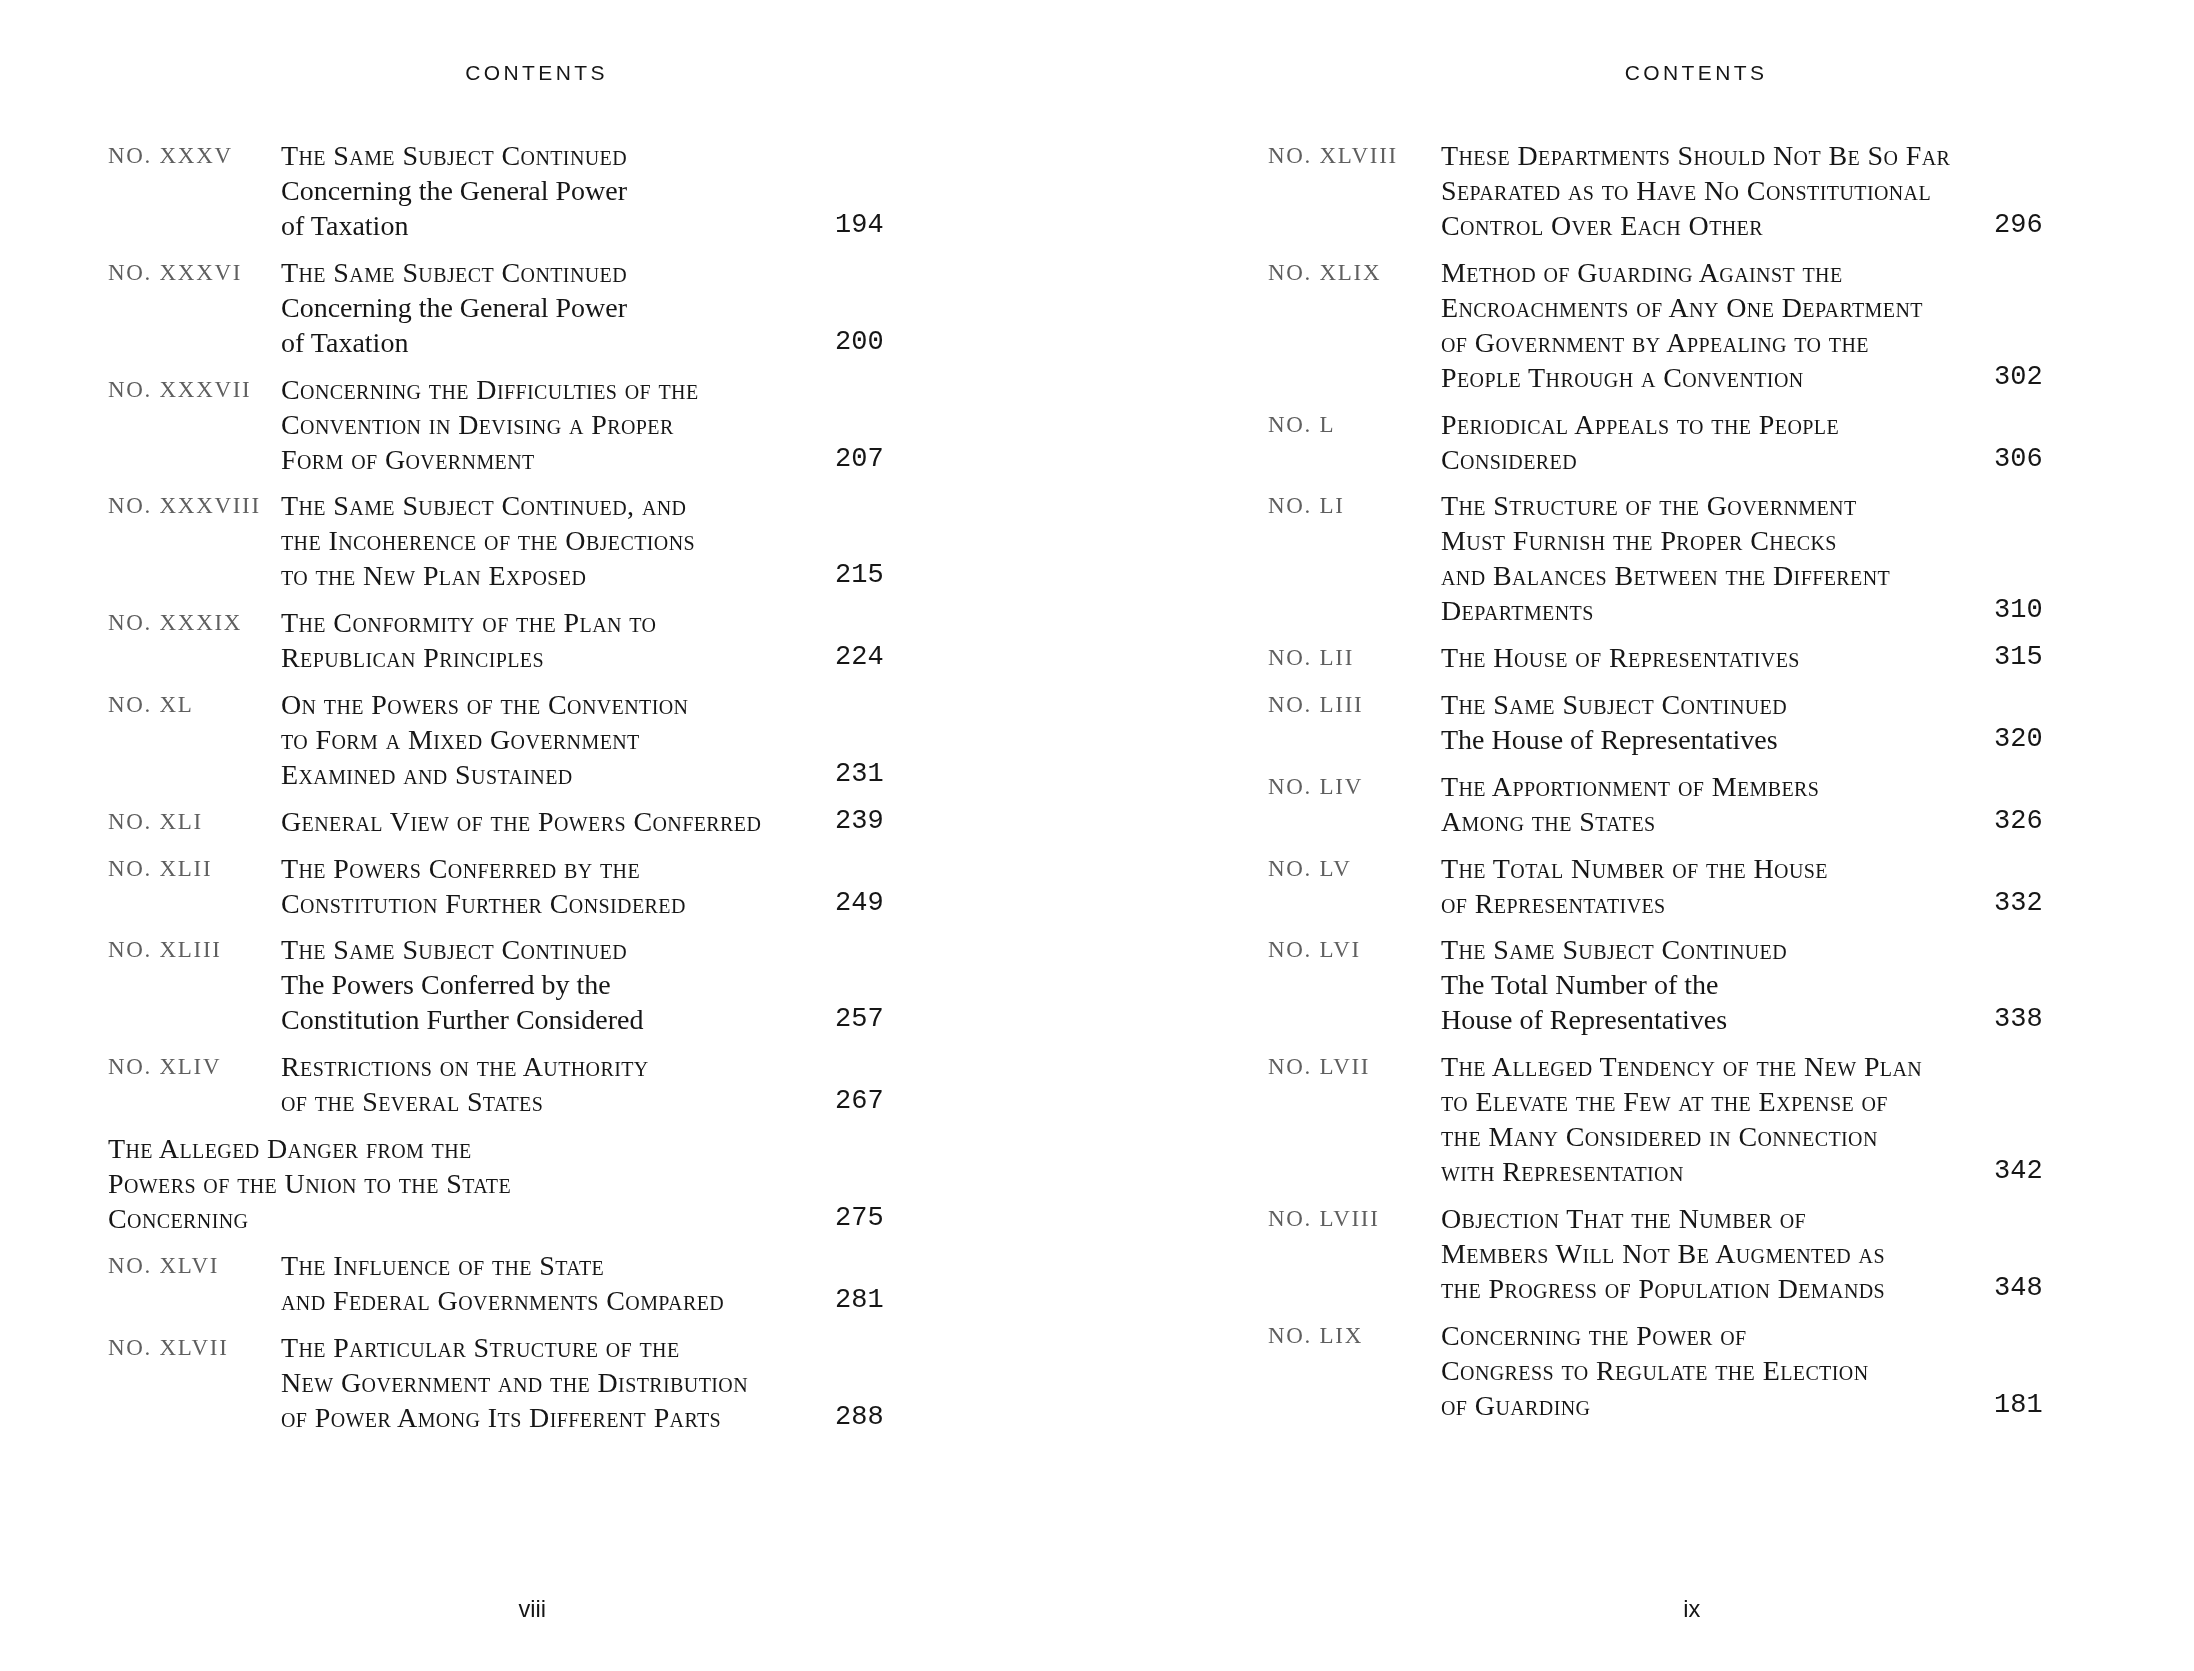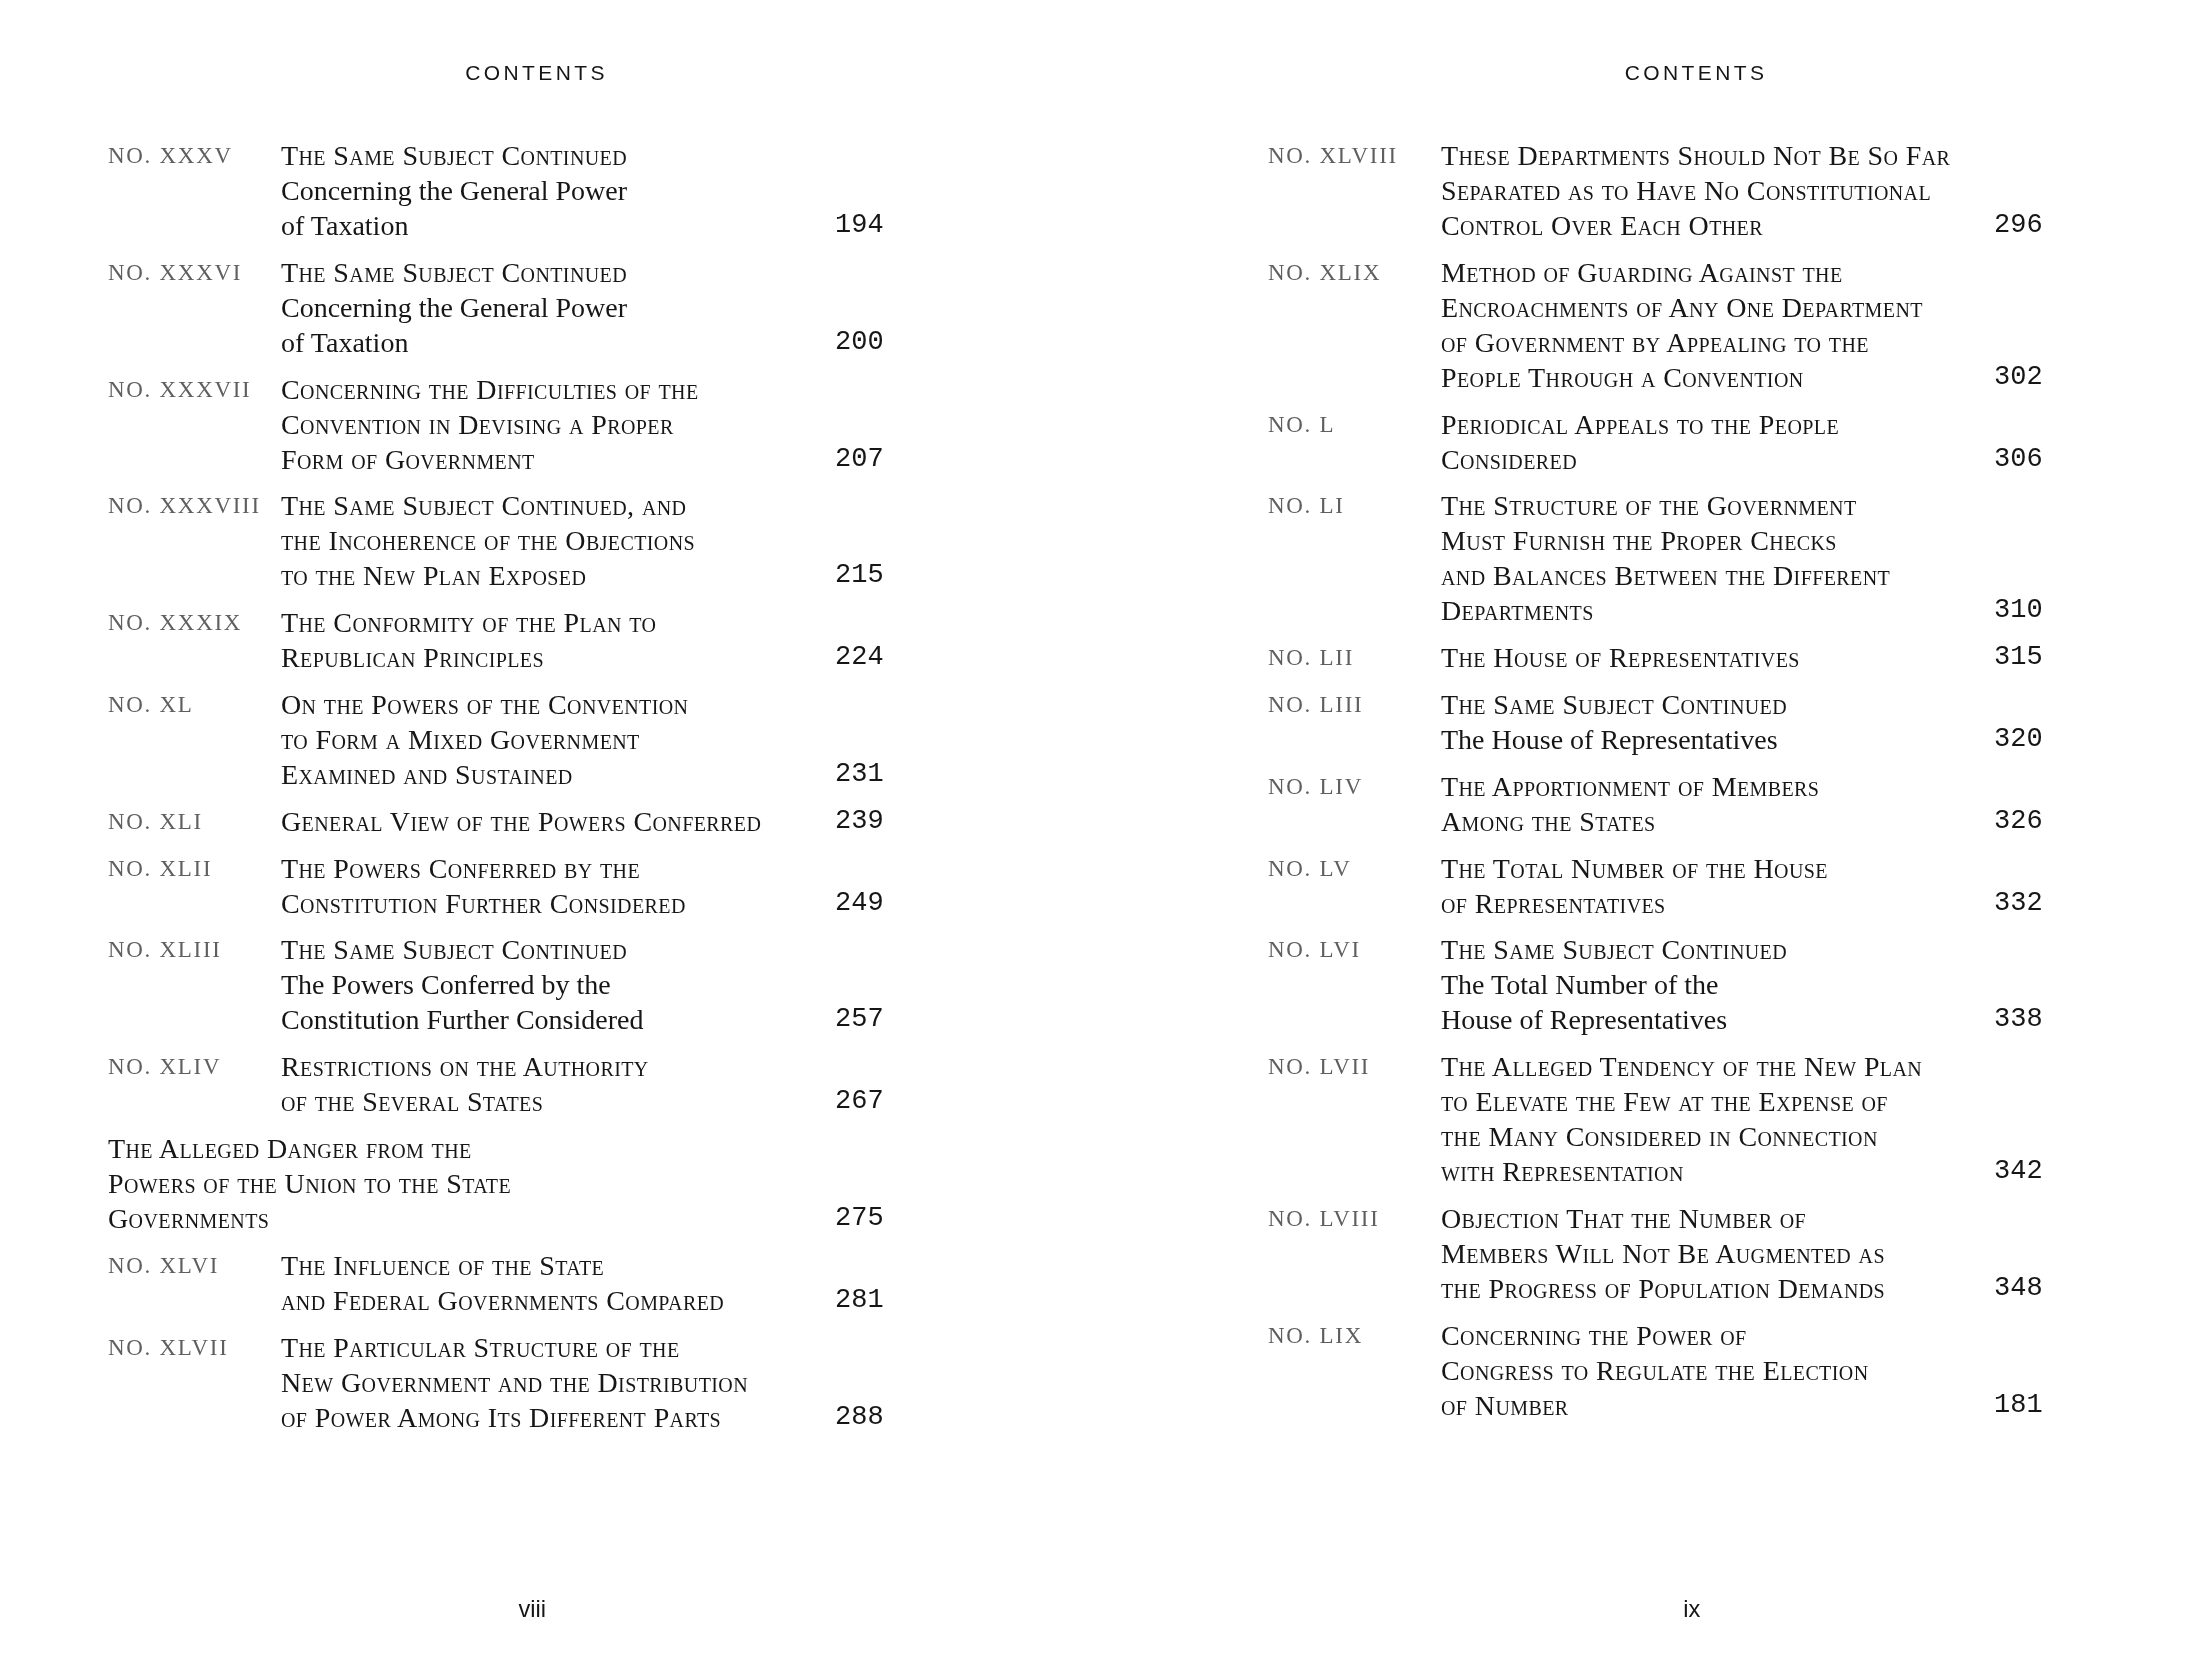--- a/index.html
+++ b/index.html
@@ -166,7 +166,7 @@
           <div class="tt">
             <div class="ln sc">The Alleged Danger from the</div>
             <div class="ln sc">Powers of the Union to the State</div>
-            <div class="ln sc">Governments</div>
+            <div class="ln sc">Concerning</div>
           </div>
           <div class="pg">275</div>
         </div>

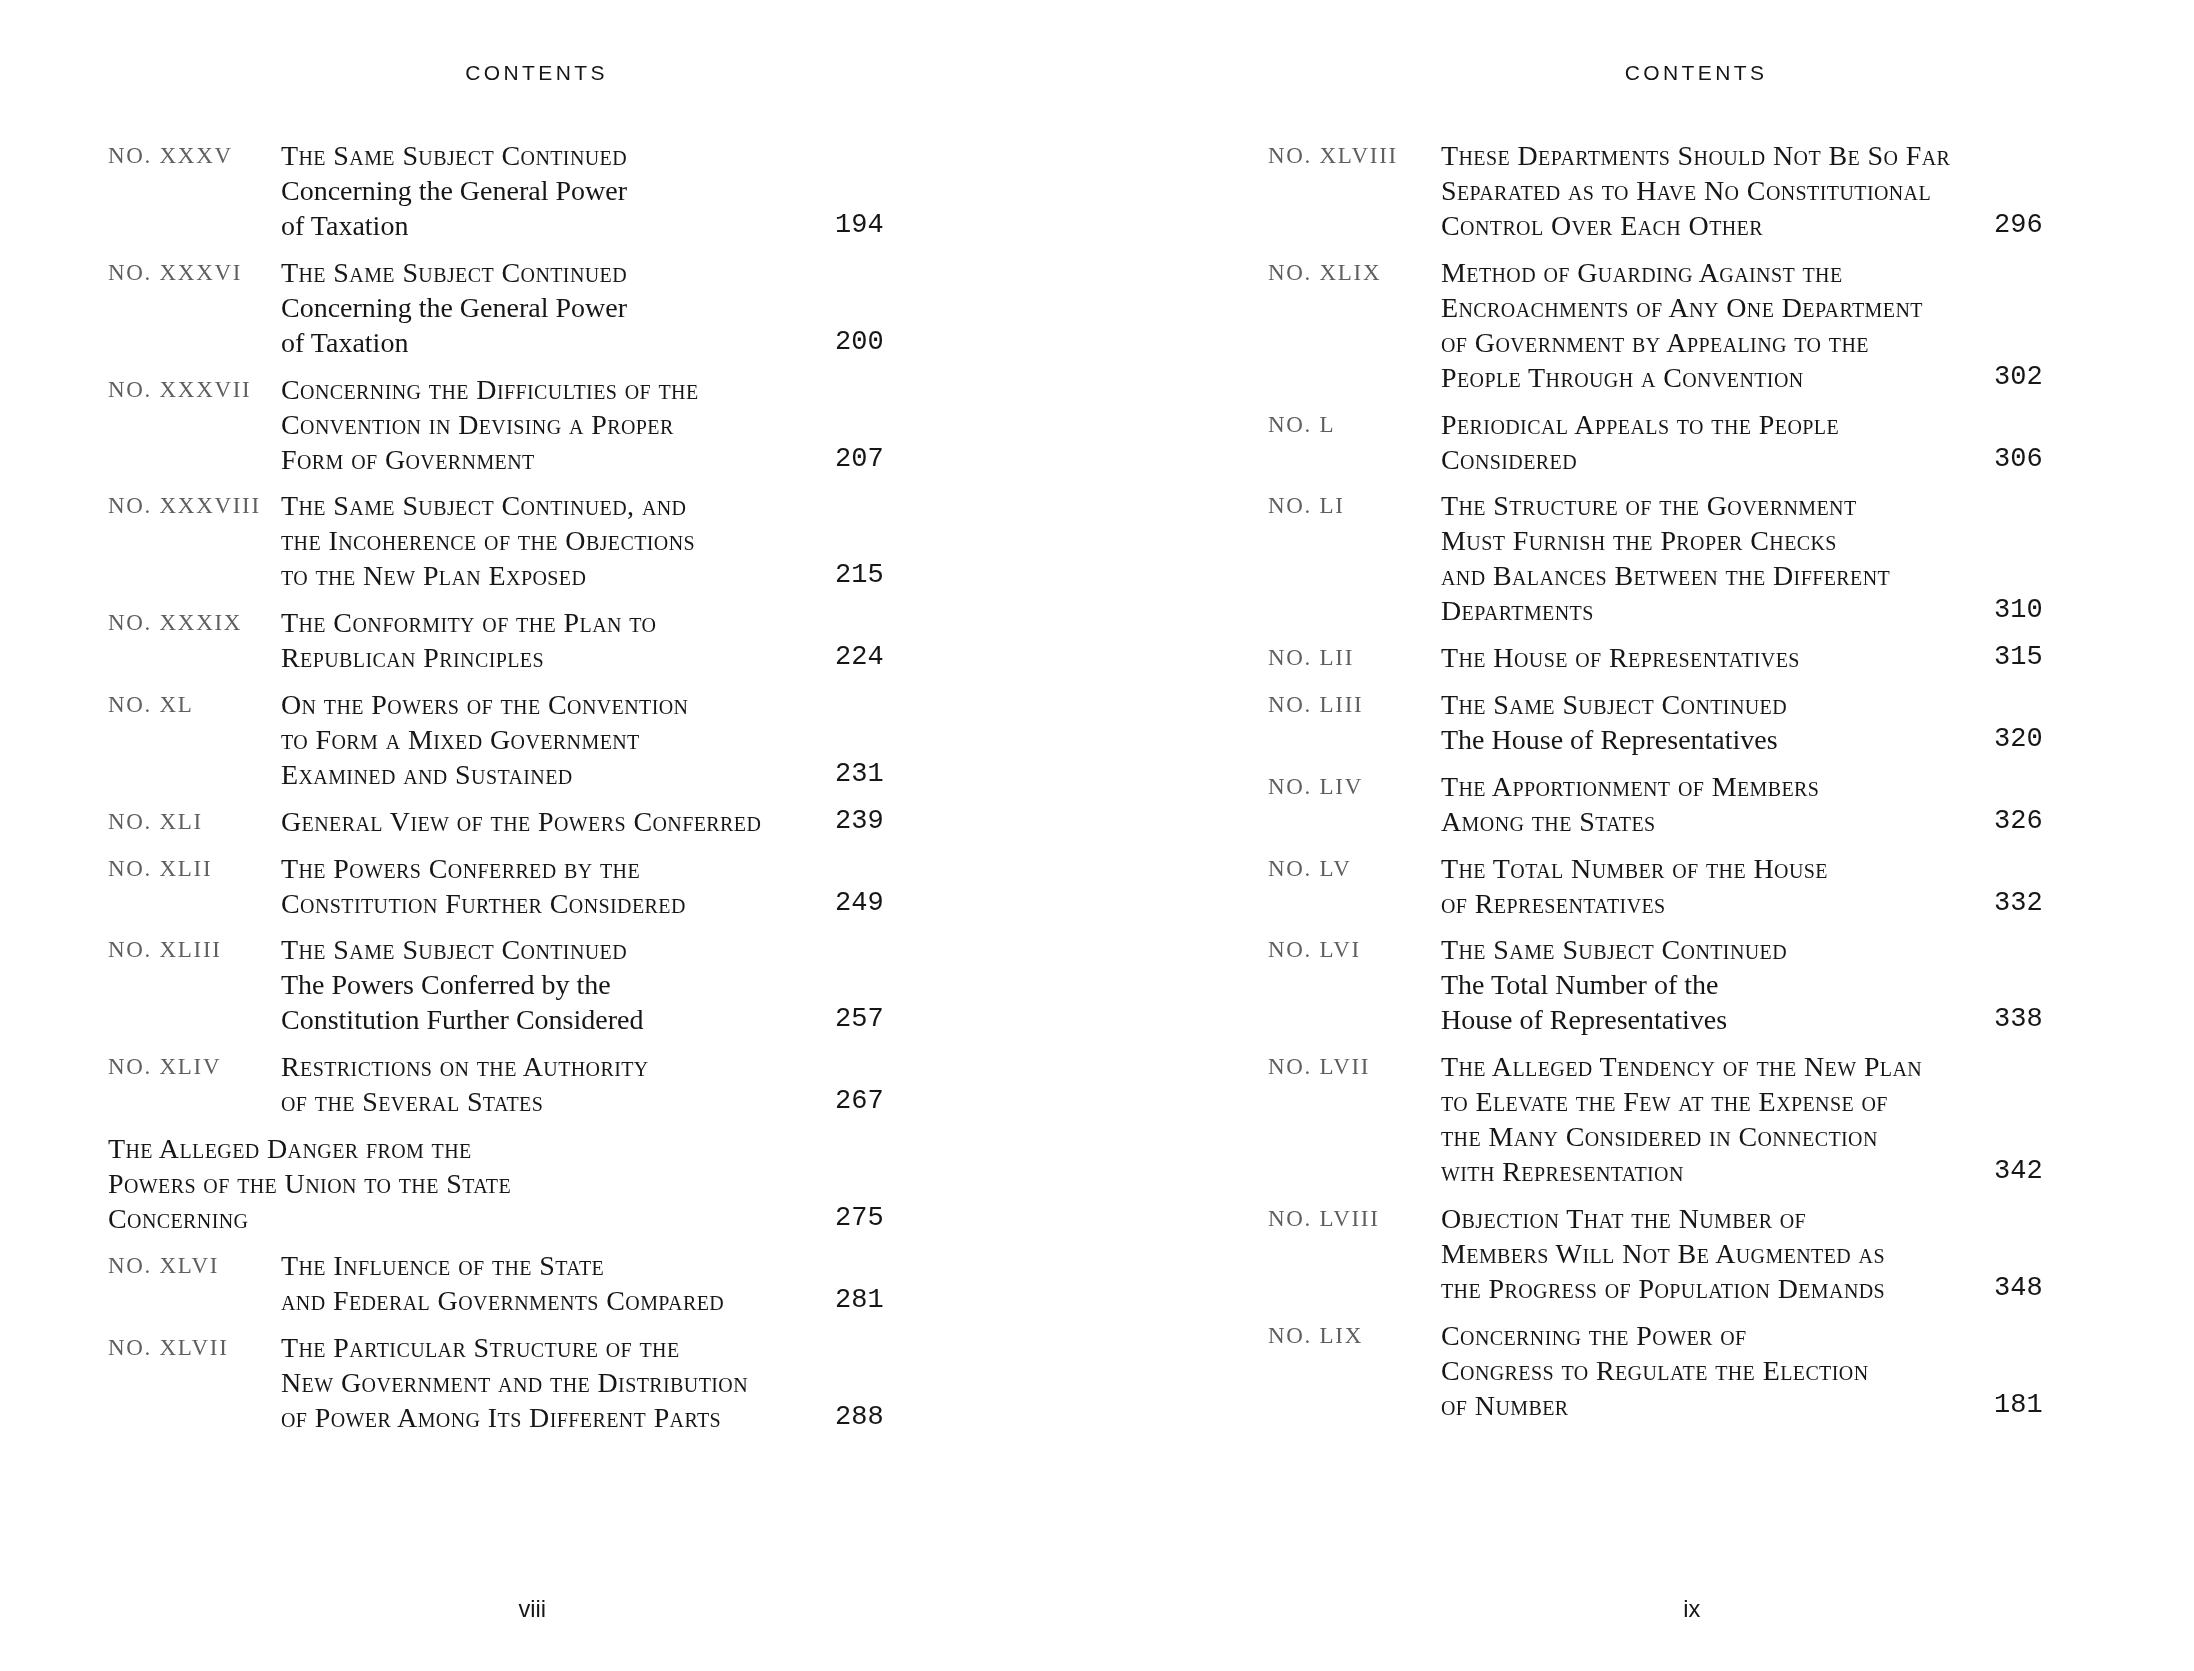--- a/index.html
+++ b/index.html
@@ -295,7 +295,7 @@
           <div class="tt">
             <div class="ln sc">Concerning the Power of</div>
             <div class="ln sc">Congress to Regulate the Election</div>
-            <div class="ln sc">of Number</div>
+            <div class="ln sc">of Guarding</div>
           </div>
           <div class="pg">181</div>
         </div>

